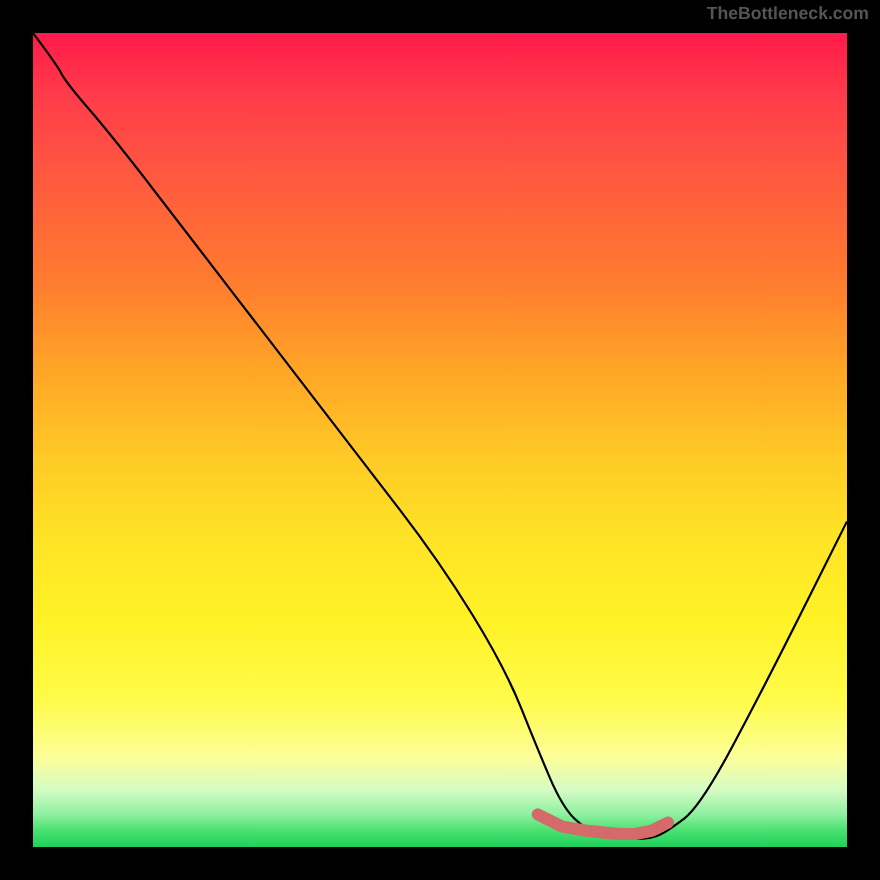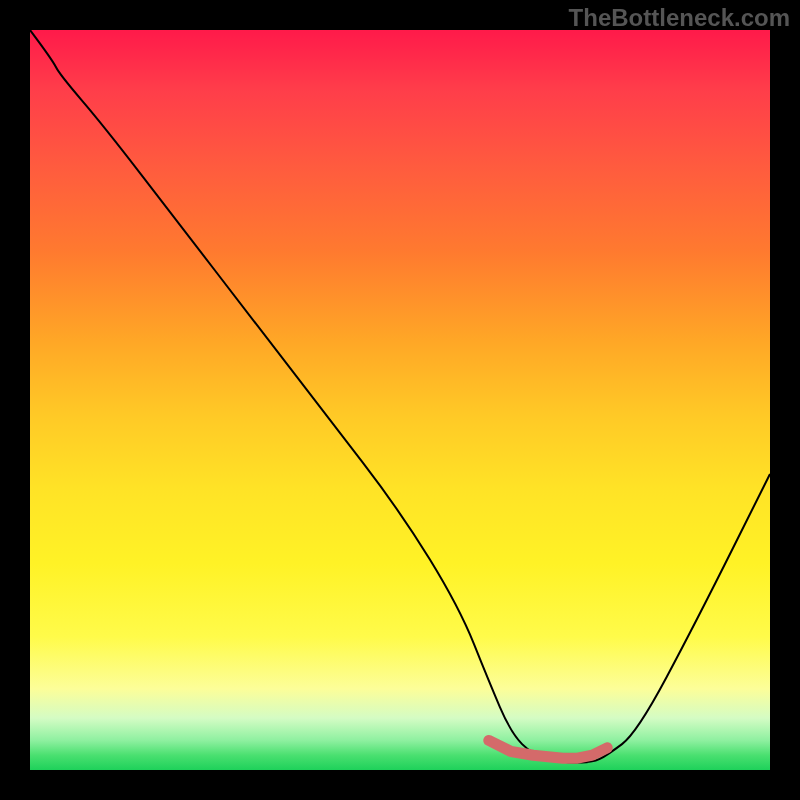--- a/index.html
+++ b/index.html
@@ -46,7 +46,7 @@
     top: 4px;
     right: 10px;
     font-family: Arial, Helvetica, sans-serif;
-    font-size: 24px;
+    font-size: 16px;
     font-weight: bold;
     color: #555555;
     z-index: 10;

